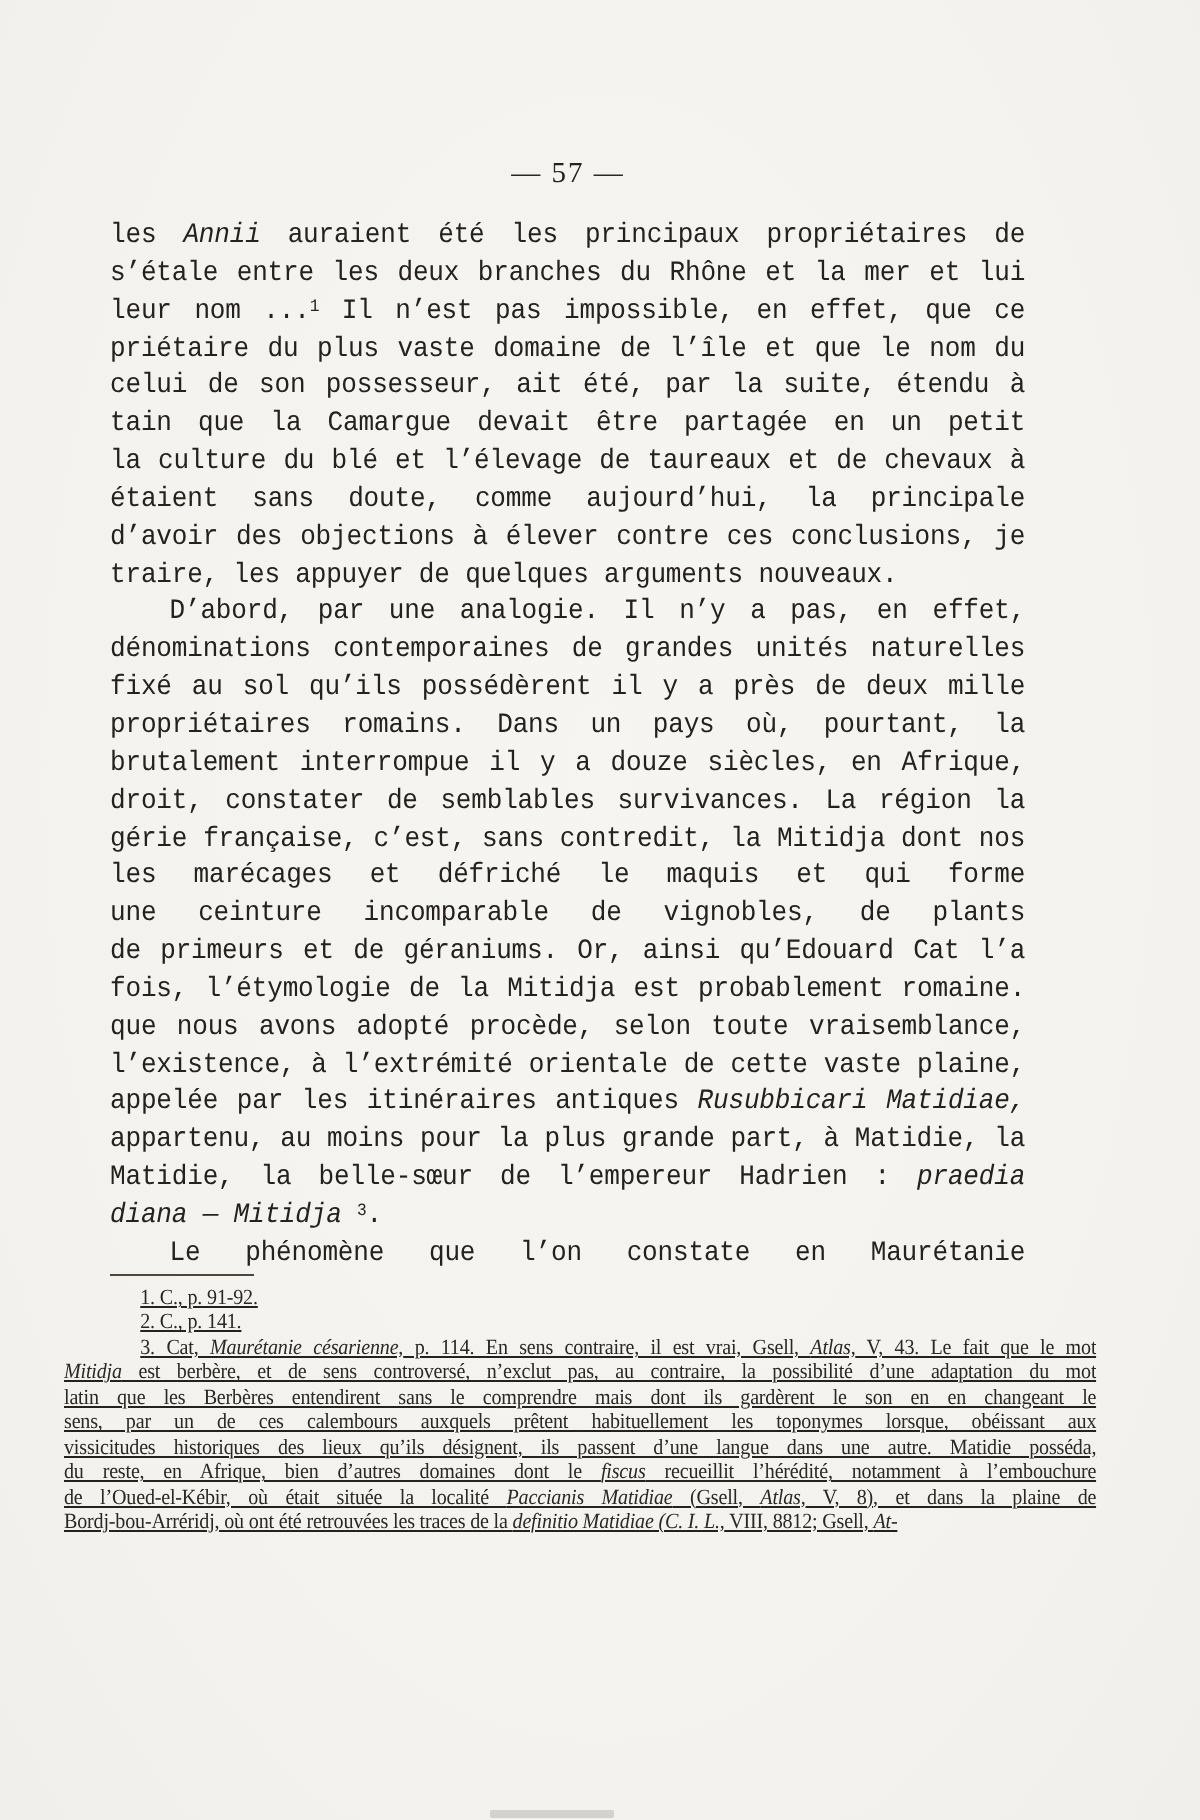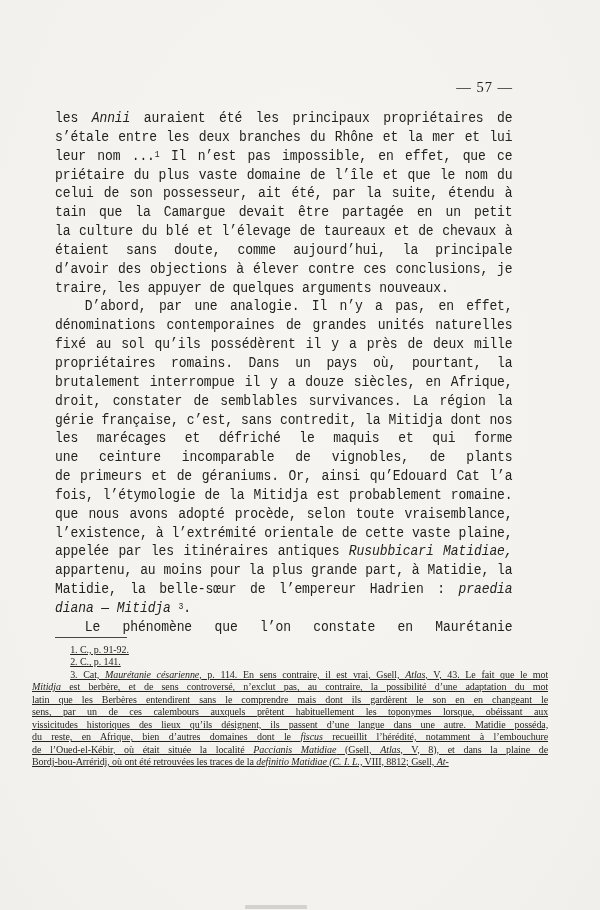--- a/index.html
+++ b/index.html
@@ -12,7 +12,7 @@
   }
   .pagenum{
     position:absolute;top:79px;left:55px;width:458px;
-    text-align:right;font-size:14.5px;letter-spacing:1px;
+    text-align:center;font-size:14.5px;letter-spacing:1px;
   }
   .bodytext{
     position:absolute;top:109px;left:55px;width:458px;font-family:Liberation Mono, monospace;

